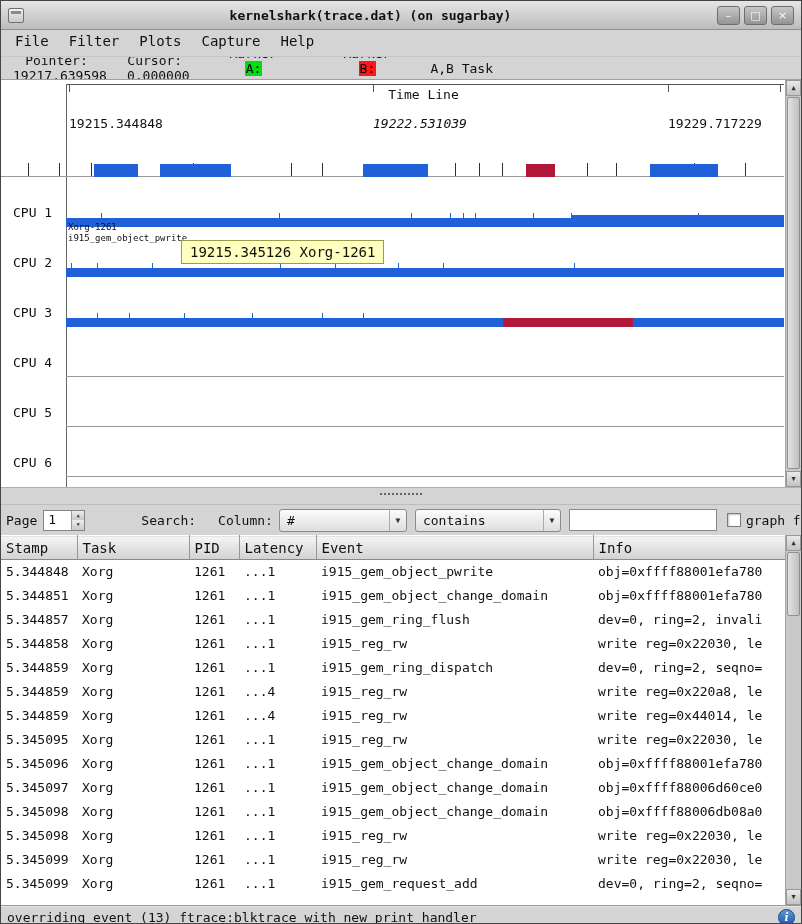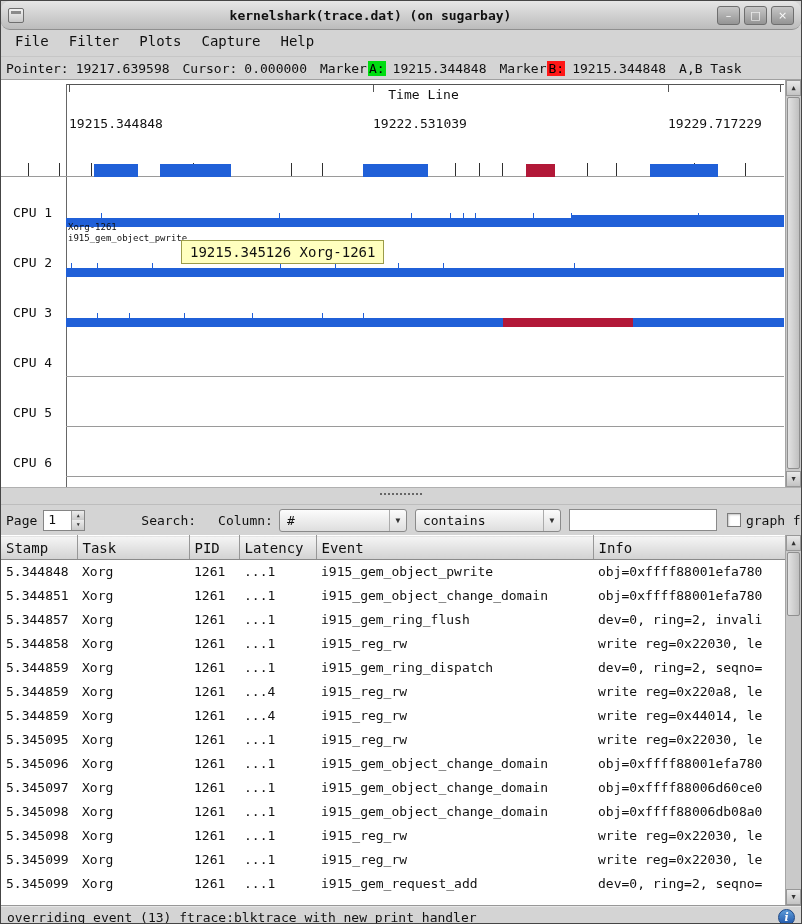--- a/index.html
+++ b/index.html
@@ -8,7 +8,7 @@
   .window{width:802px;height:924px;border:1px solid #454545;background:#d4d4d4;position:relative;overflow:hidden;}
 
   
-  .titlebar{height:29px;display:flex;align-items:center;gap:4px;padding:0 7px;background:linear-gradient(#e6e6e6,#bcbcbc);border-bottom:1px solid #8f8f8f;border-radius:9px;}
+  .titlebar{height:29px;display:flex;align-items:center;gap:4px;padding:0 7px;background:linear-gradient(#e6e6e6,#bcbcbc);border-bottom:1px solid #8f8f8f;}
   .app-icon{width:16px;height:15px;border:1px solid #6f6f6f;border-radius:2px;background:linear-gradient(#f2f2f2,#c8c8c8);position:relative;flex:0 0 auto;}
   .app-icon::after{content:"";position:absolute;left:2px;right:2px;top:2px;height:3px;background:#8a8a8a;}
   .title{flex:1;text-align:center;font-weight:bold;font-size:13px;color:#111;overflow:hidden;white-space:nowrap;}

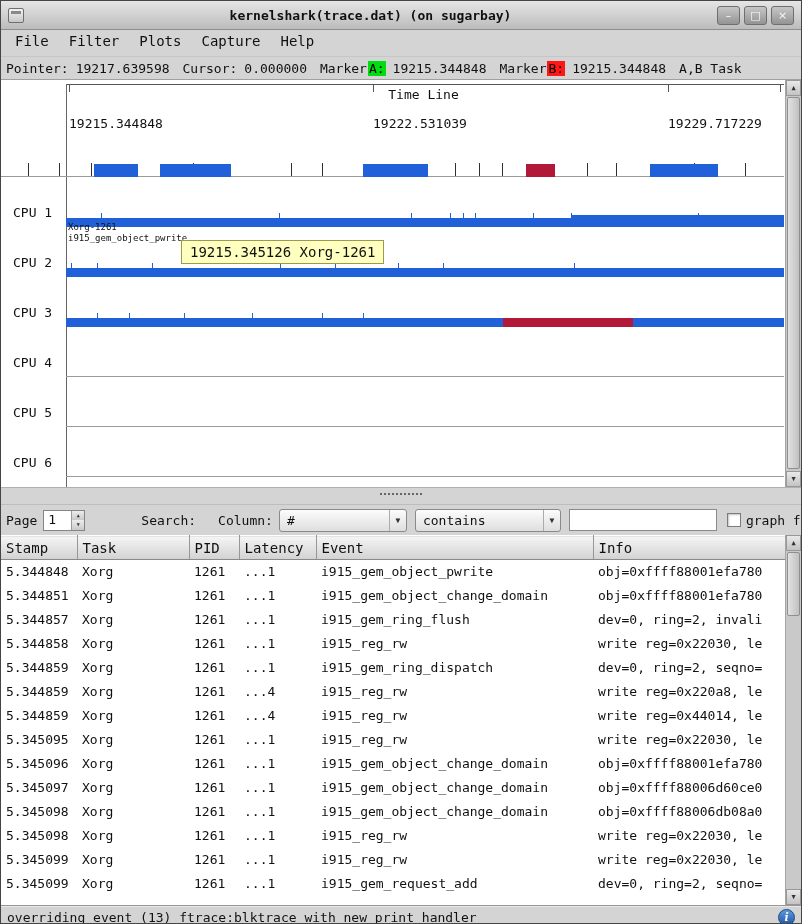--- a/index.html
+++ b/index.html
@@ -20,7 +20,7 @@
 
   
   .pointerbar{height:23px;border-bottom:1px solid #a0a0a0;display:flex;align-items:center;padding:0 5px;font-size:13px;white-space:nowrap;overflow:hidden;color:#111;background:#d4d4d4;}
-  .pb-group{margin-right:13px;display:flex;align-items:center;}
+  .pb-group{margin-right:13px;display:flex;align-items:center;flex-direction:column;}
   .pb-val{margin-left:7px;}
   .chip{padding:0 1px;margin-left:1px;color:#000;}
   .chip-a{background:#00dd11;}

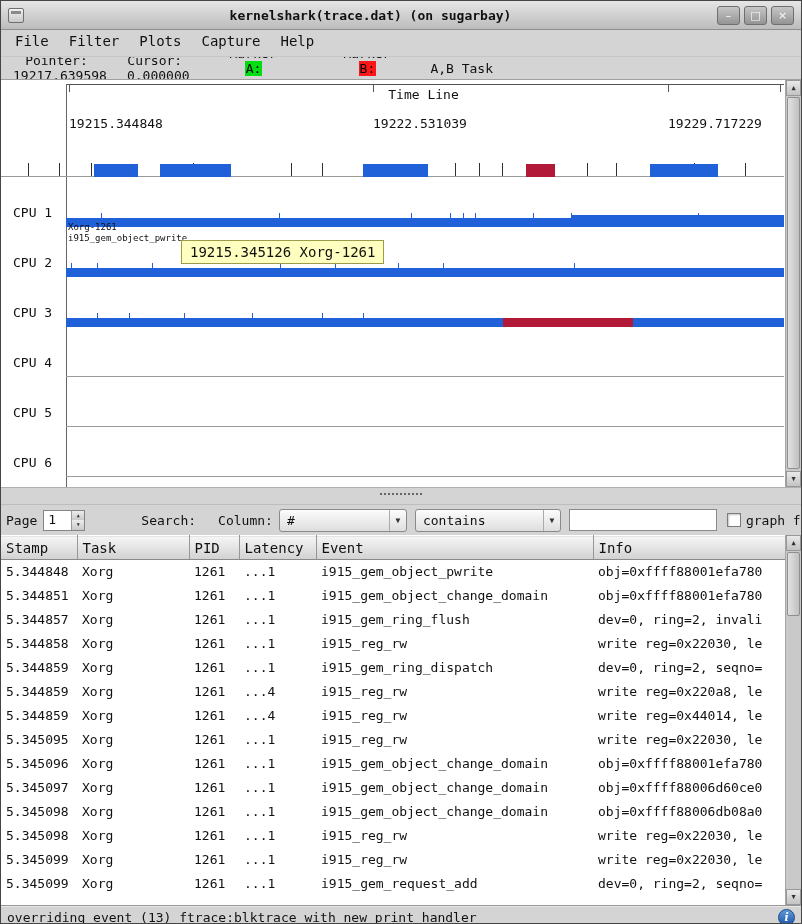--- a/index.html
+++ b/index.html
@@ -33,7 +33,7 @@
   .atm1{left:68px;} .atm2{left:372px;} .atm3{left:667px;} .atm4{left:779px;}
   .graph-title{position:absolute;left:65px;width:715px;top:7px;text-align:center;font-size:13px;color:#111;}
   .axis-label{position:absolute;top:36px;font-size:13px;color:#111;}
-  .al1{left:68px;} .al2{left:372px;} .al3{left:667px;}
+  .al1{left:68px;} .al2{left:372px;font-style:italic;} .al3{left:667px;}
   .v-border{position:absolute;left:65px;top:4px;bottom:0;width:1px;background:#666;}
   #cpu-rows{position:absolute;left:0;top:58px;right:0;}
   .cpu-row{height:50px;display:flex;}

